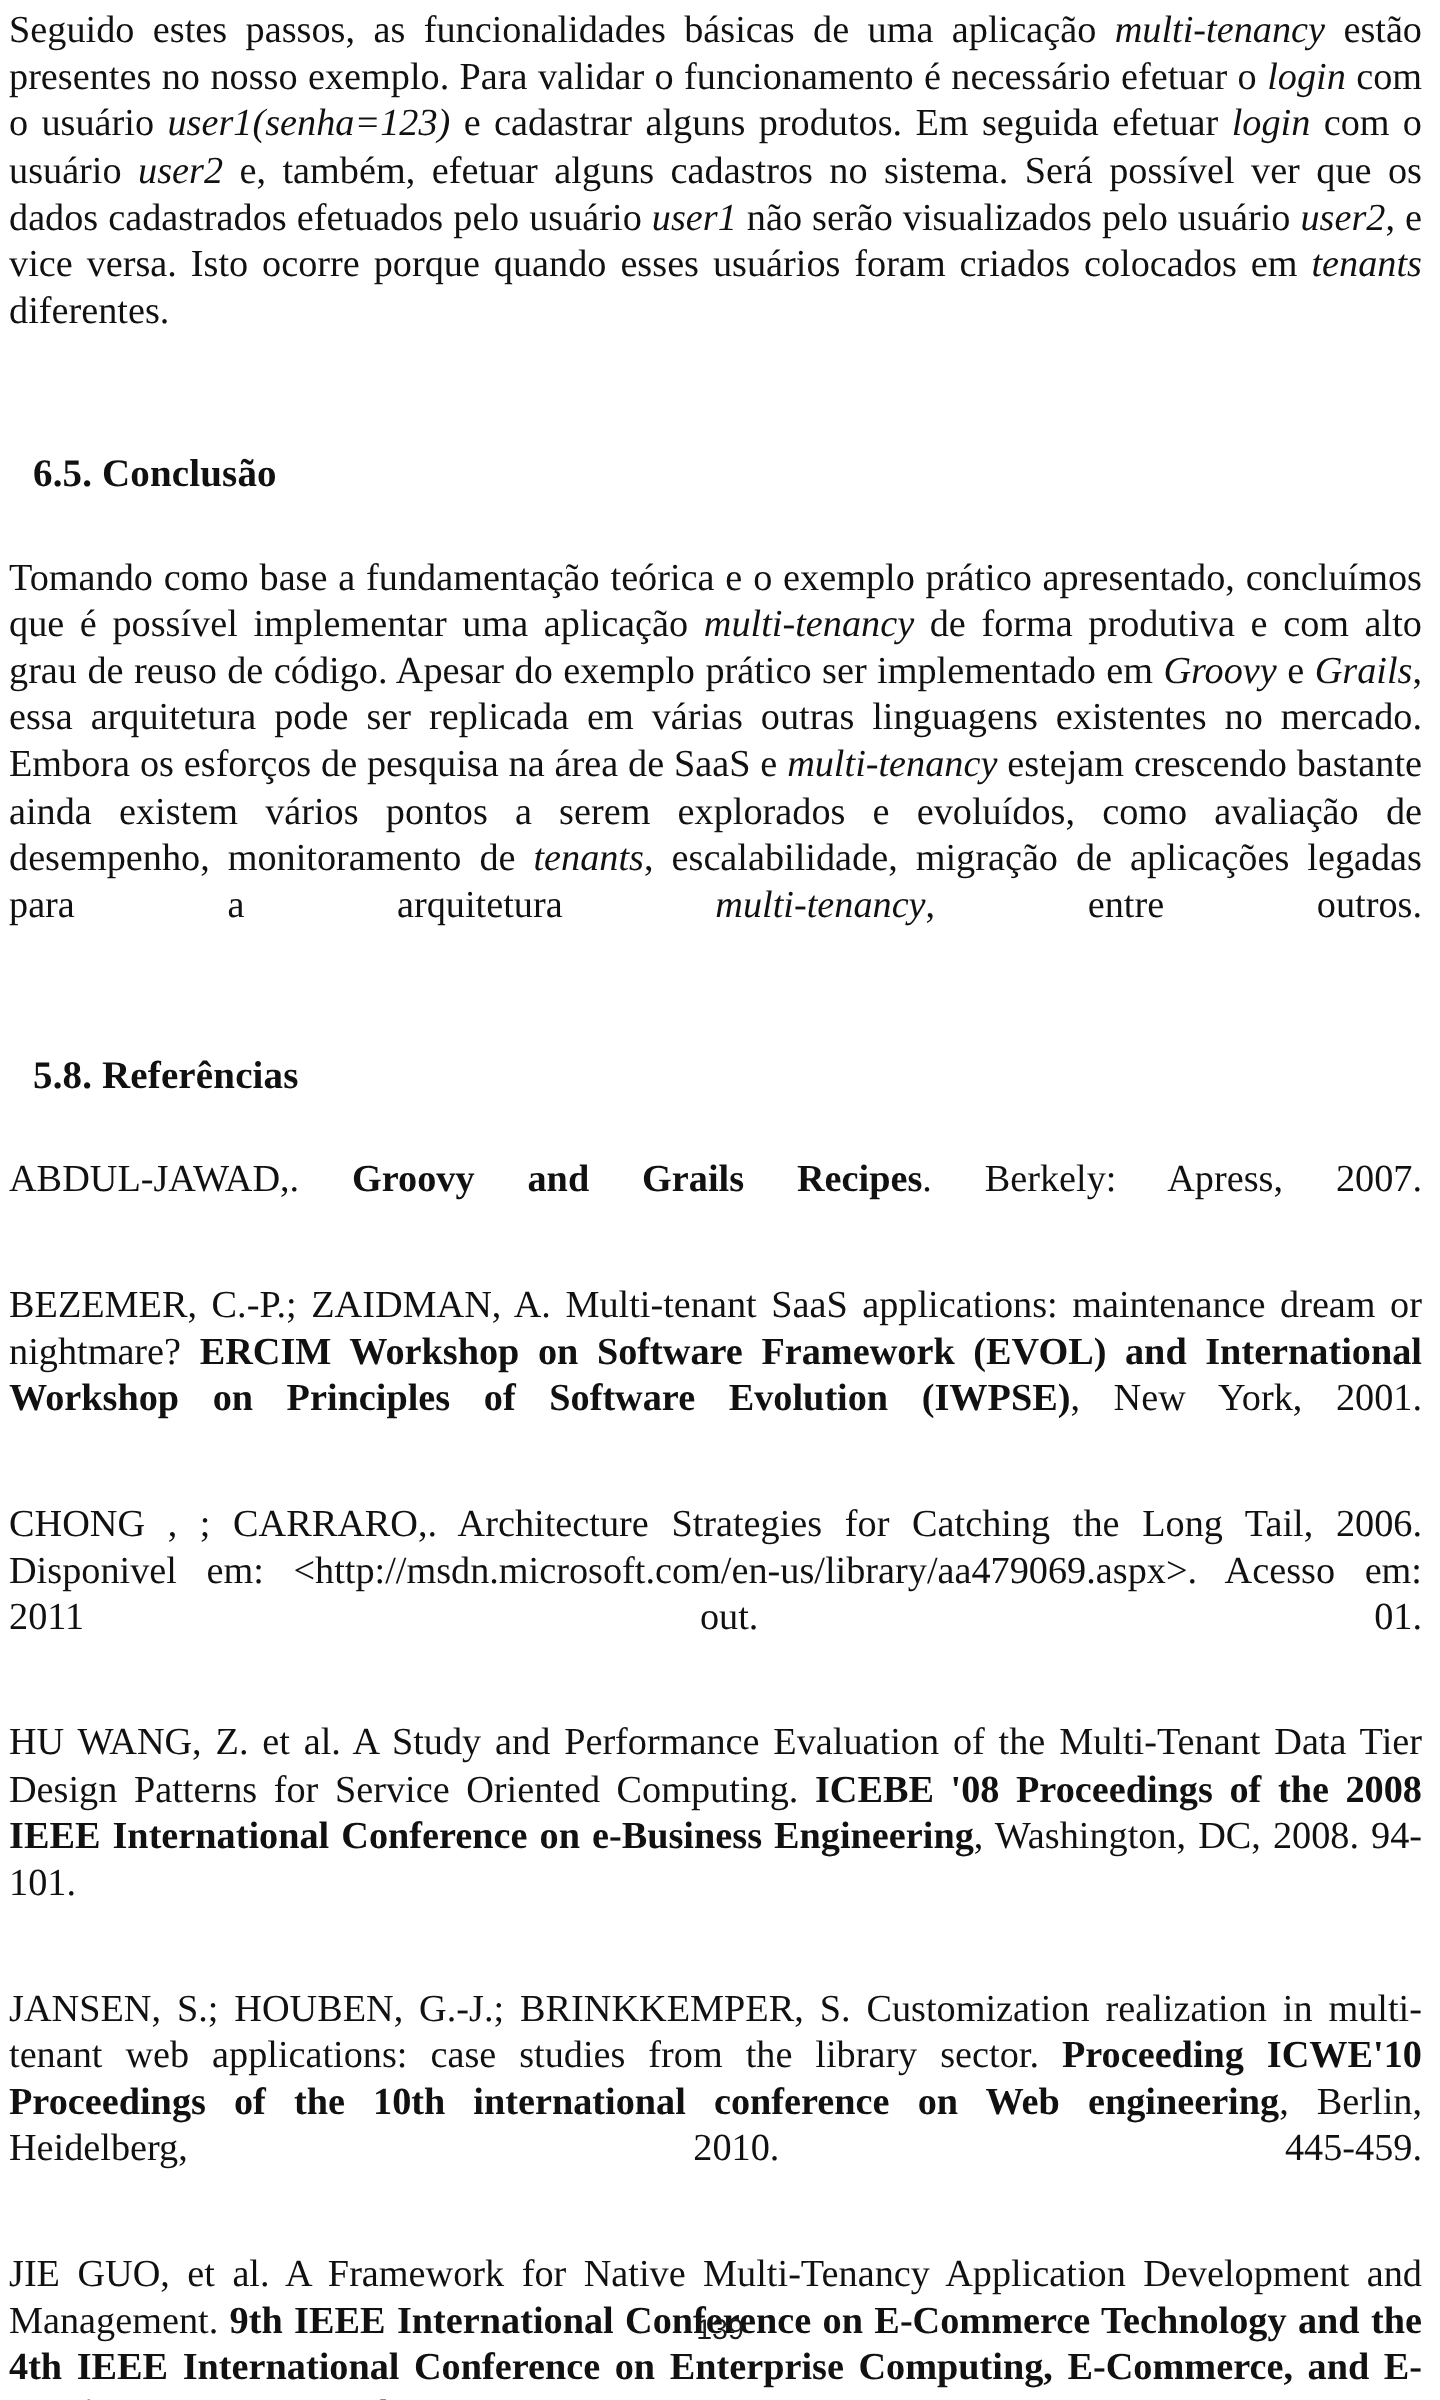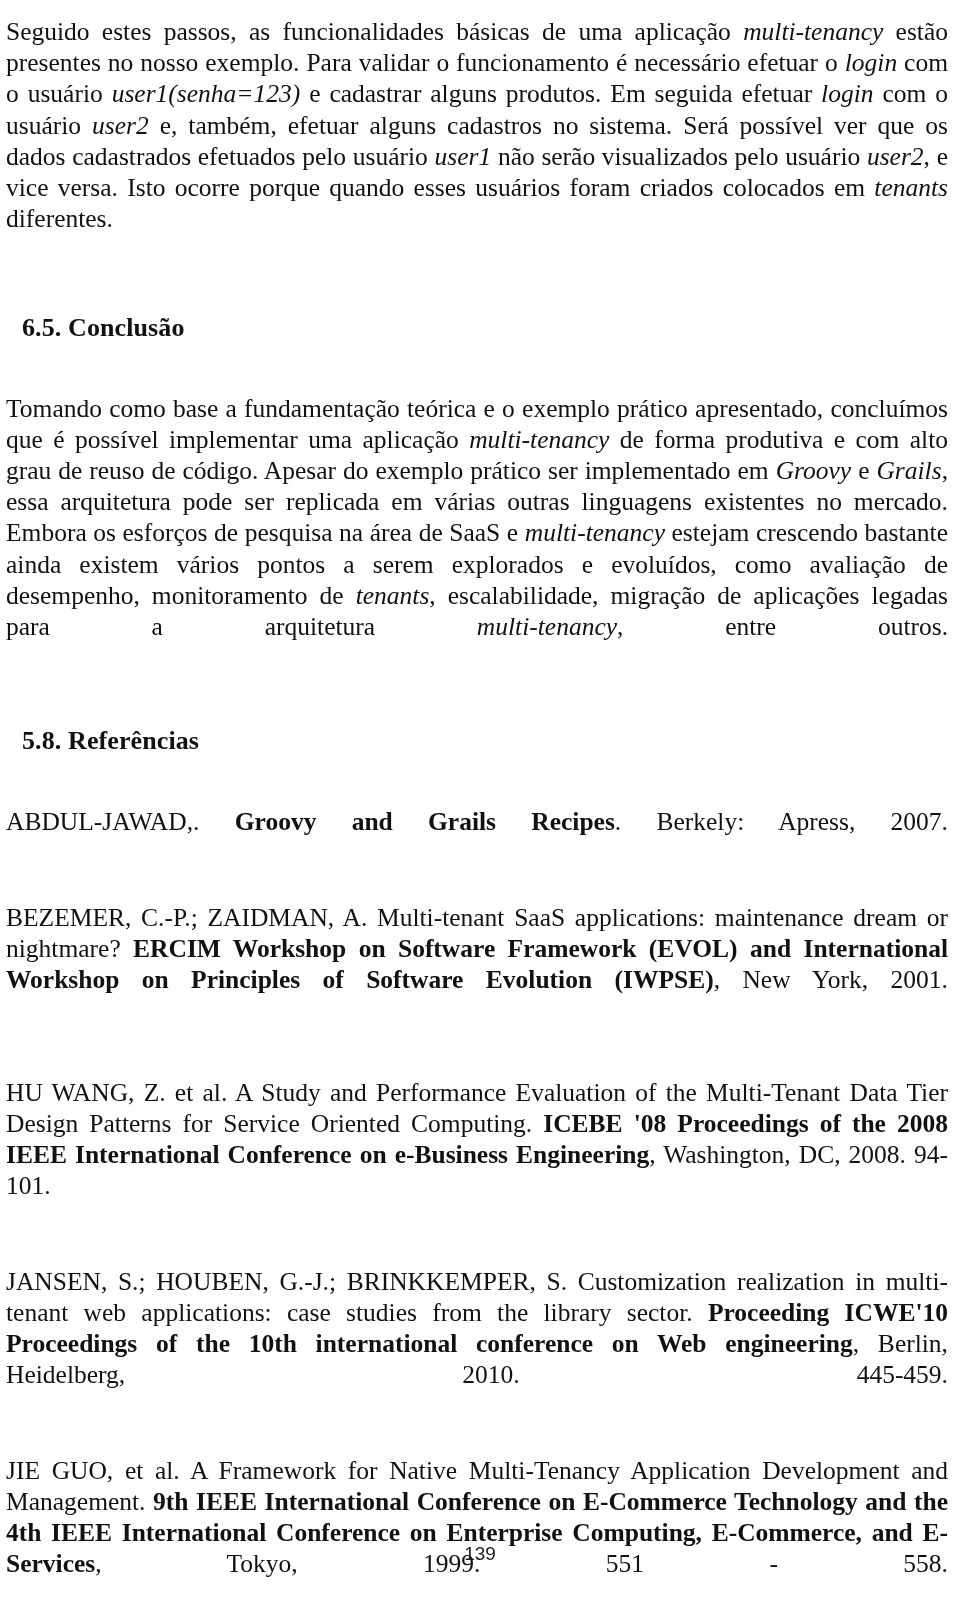--- a/index.html
+++ b/index.html
@@ -35,7 +35,7 @@
     -webkit-font-smoothing: none;
   }
   p.para {
-    margin: 16px 0 0 0;
+    margin: 4px 0 0 0;
   }
   .gap-ref   { height: 17px; }
   .gap-head-before { height: 30px; }

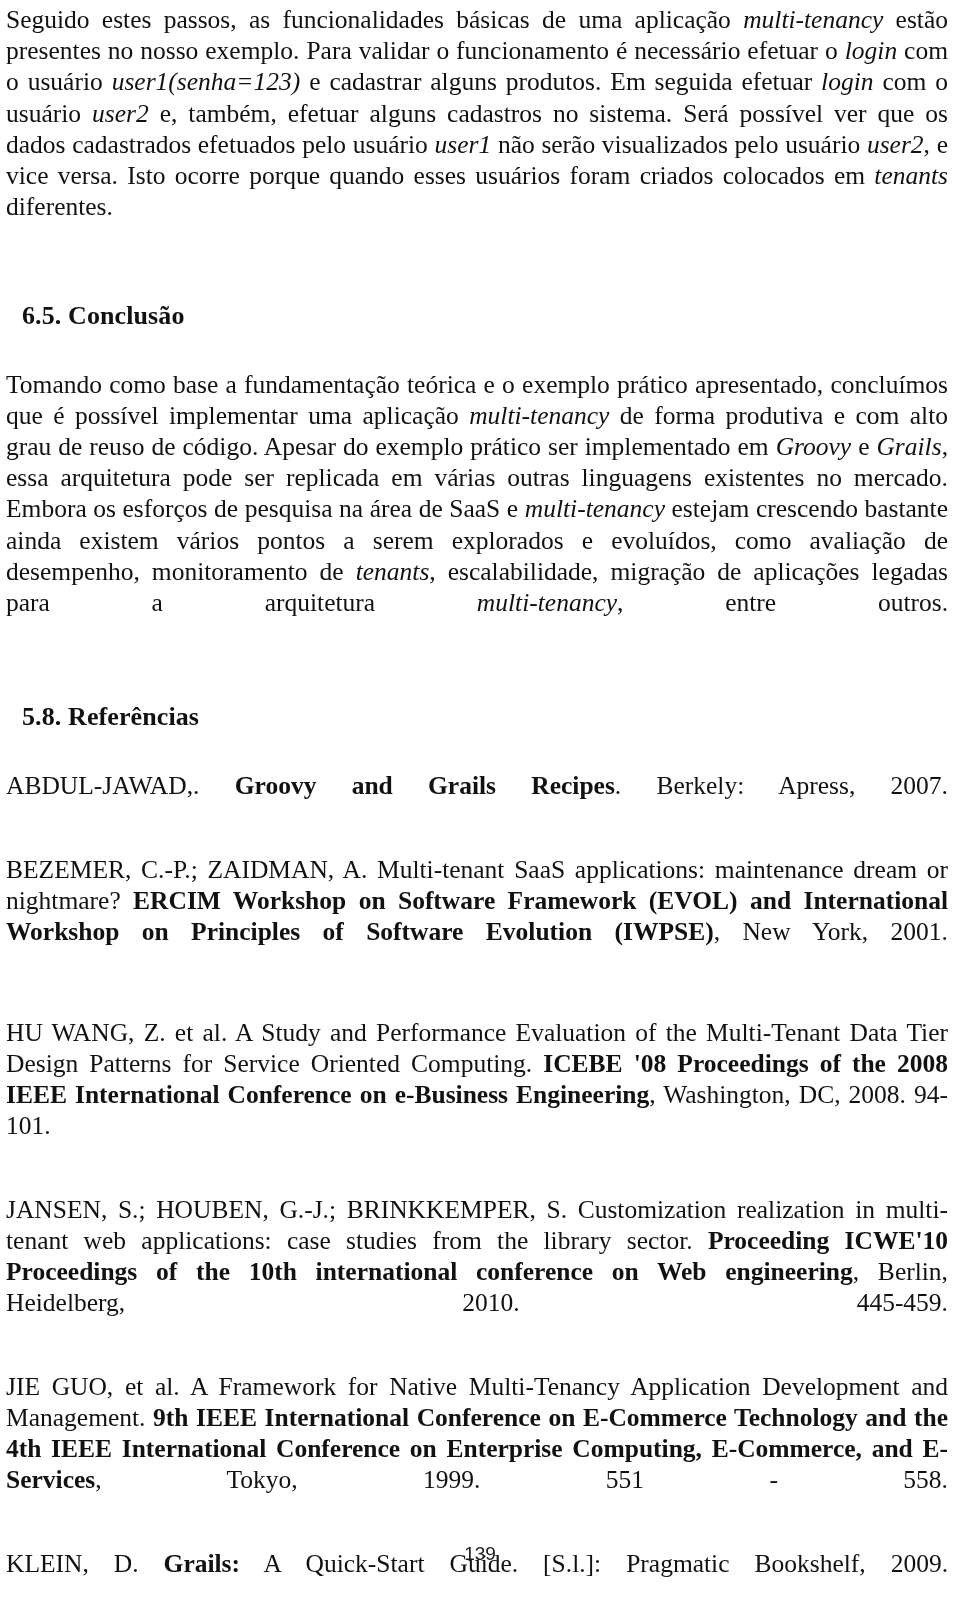--- a/index.html
+++ b/index.html
@@ -99,6 +99,7 @@
     <div class="gap-ref"></div>
     <p class="body-text para"><span>BEZEMER, C.-P.; ZAIDMAN, A. Multi-tenant SaaS applications: maintenance dream or nightmare? </span><span class="bold">ERCIM Workshop on Software Framework (EVOL) and International Workshop on Principles of Software Evolution (IWPSE)</span><span>, New York, 2001.</span></p>
     <div class="gap-ref"></div>
+    <p class="body-text para"><span>CHONG , ; CARRARO,. Architecture Strategies for Catching the Long Tail, 2006. Disponivel em: &lt;http://msdn.microsoft.com/en-us/library/aa479069.aspx&gt;. Acesso em: 2011 out. 01.</span></p>
     <div class="gap-ref"></div>
     <p class="body-text para"><span>HU WANG, Z. et al. A Study and Performance Evaluation of the Multi-Tenant Data Tier Design Patterns for Service Oriented Computing. </span><span class="bold">ICEBE '08 Proceedings of the 2008 IEEE International Conference on e-Business Engineering</span><span>, Washington, DC, 2008. 94-101.</span></p>
     <div class="gap-ref"></div>

